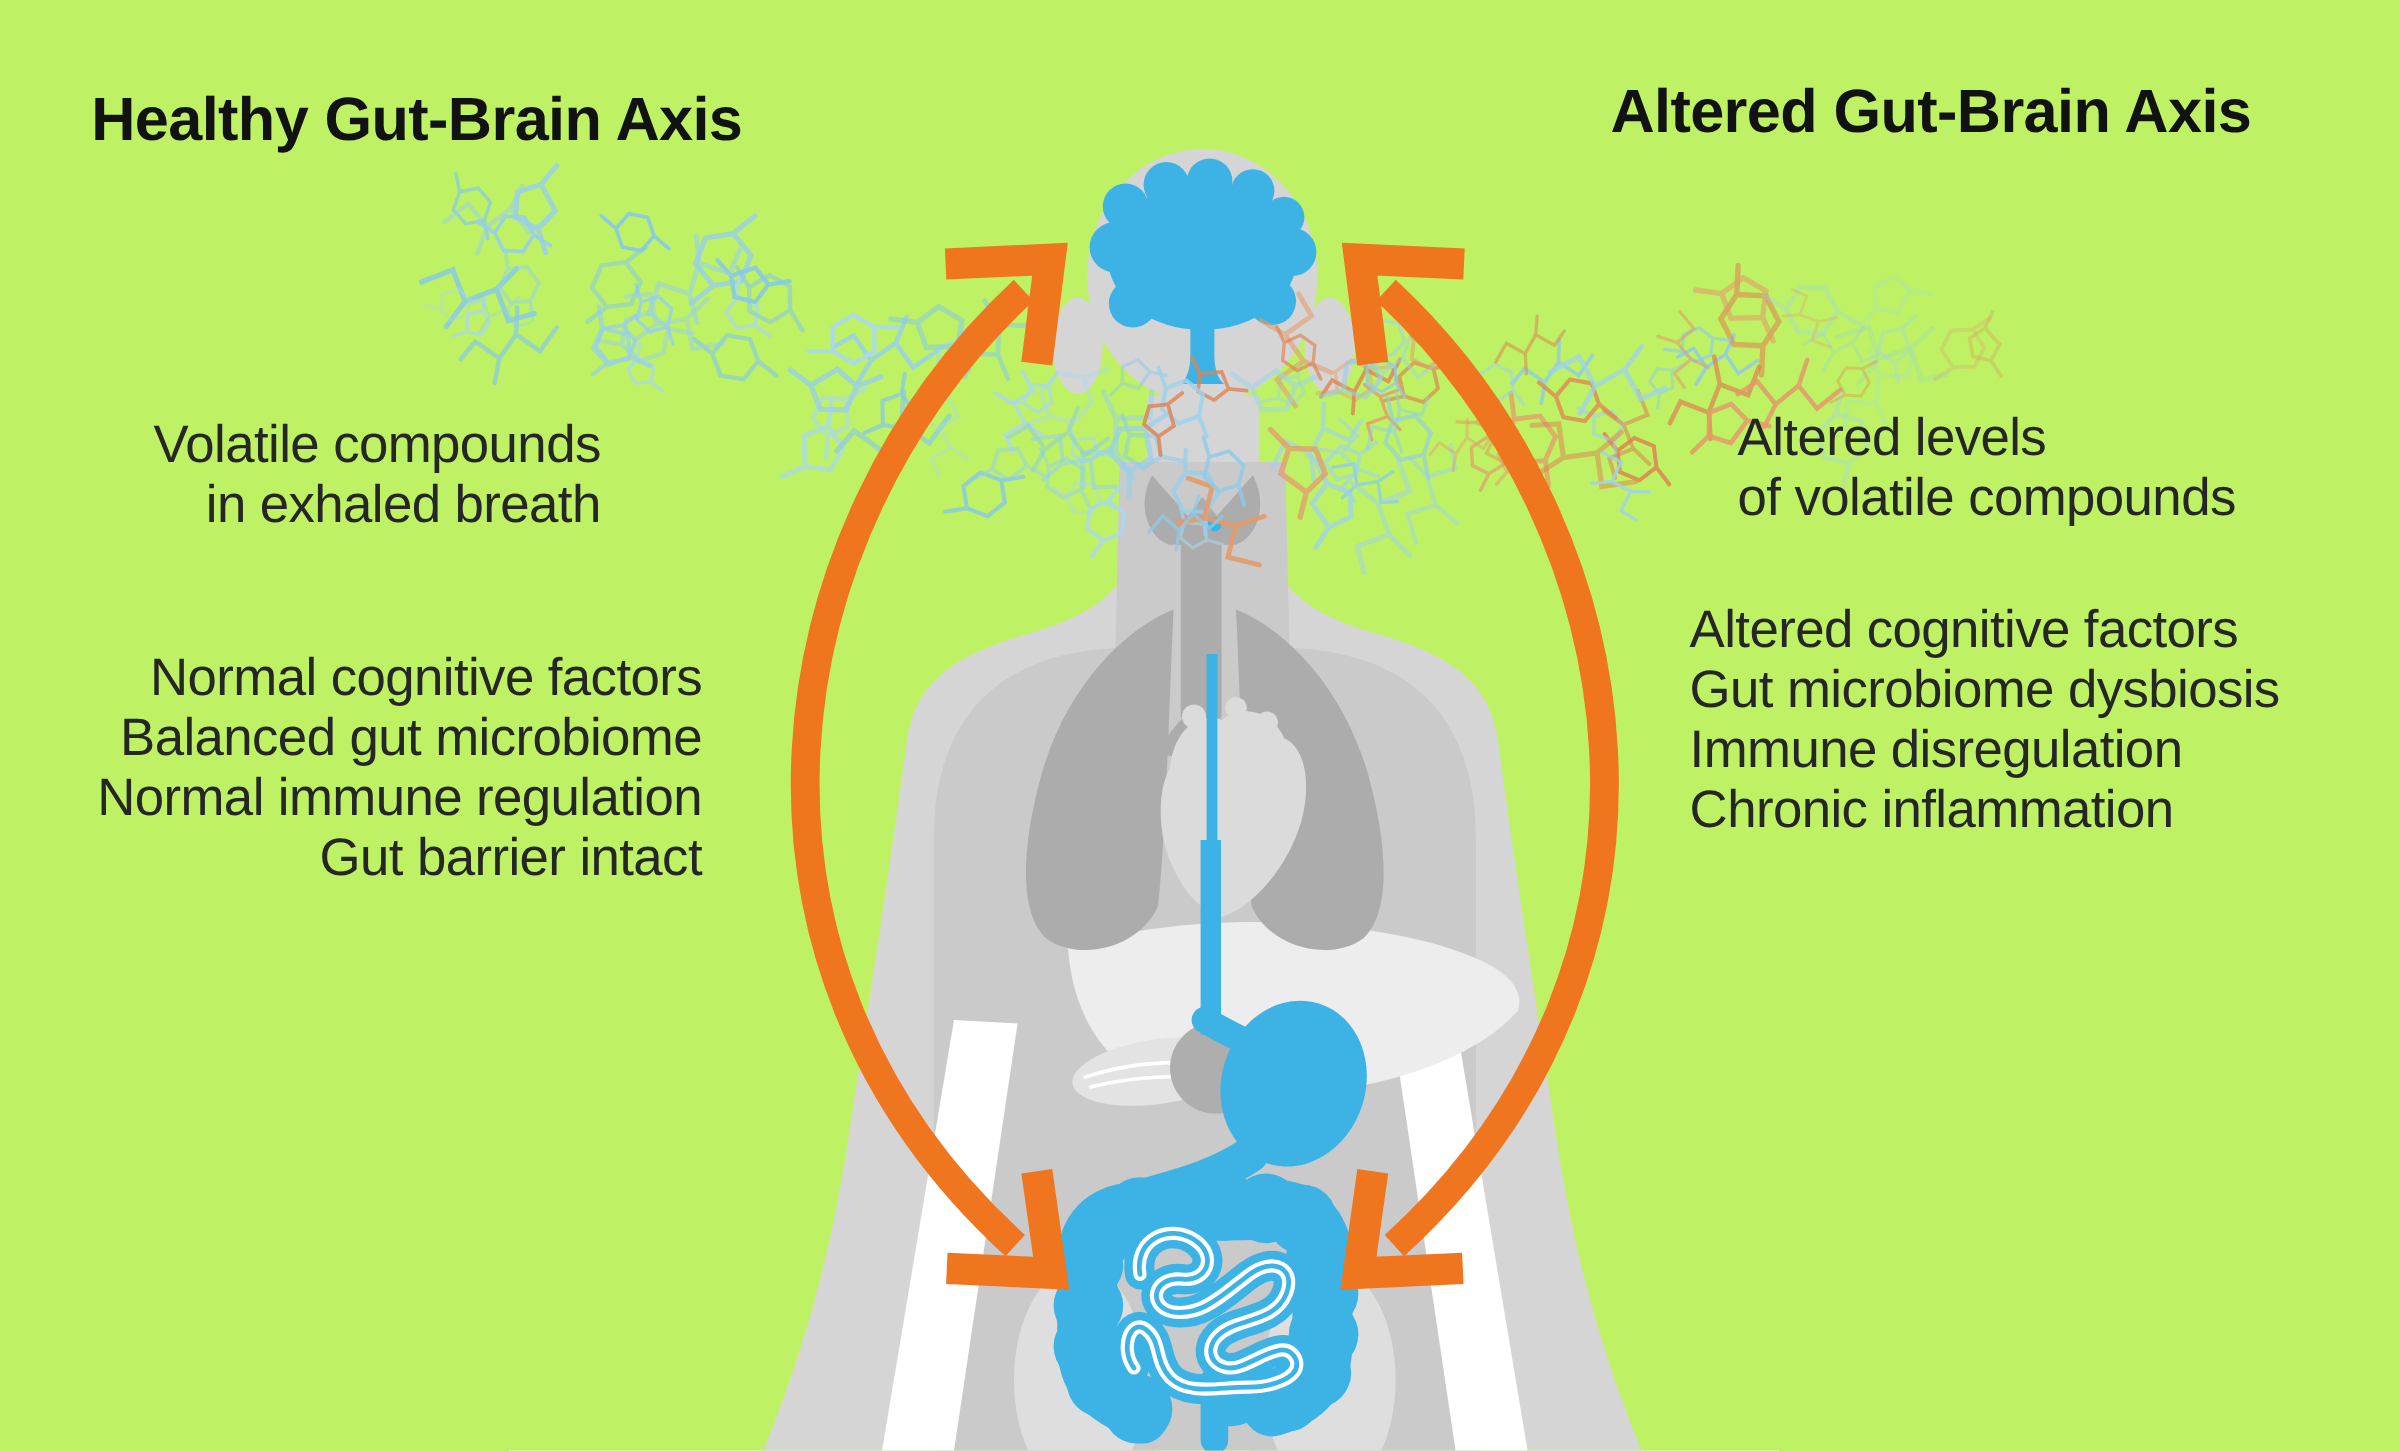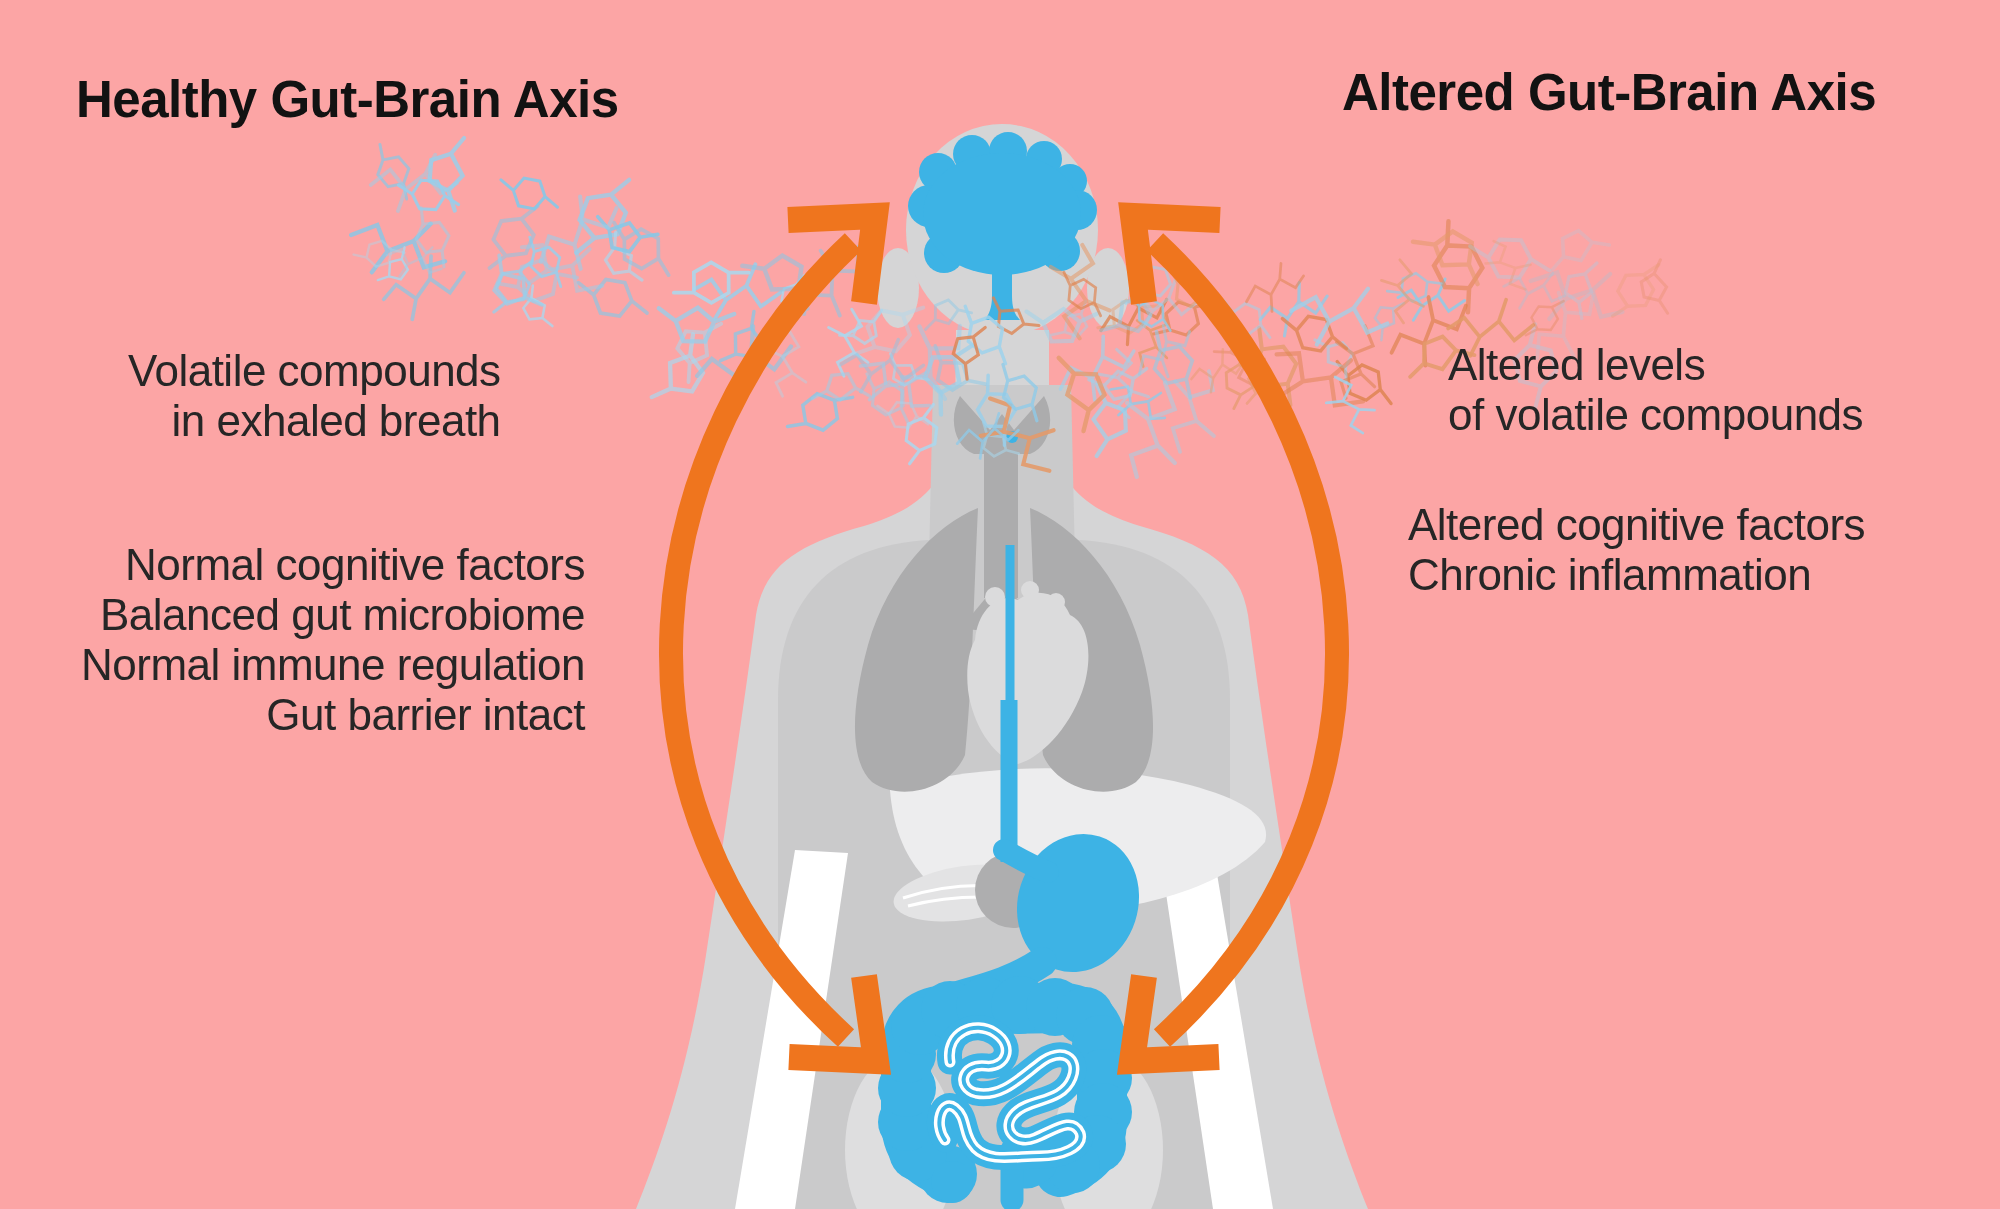--- a/index.html
+++ b/index.html
@@ -6,7 +6,7 @@
   .canvas{
     position:relative;
     width:2000px;height:1209px;
-    background:#fca5a5;
+    background:#bef264;
     overflow:hidden;
     font-family:"Liberation Sans", sans-serif;
   }

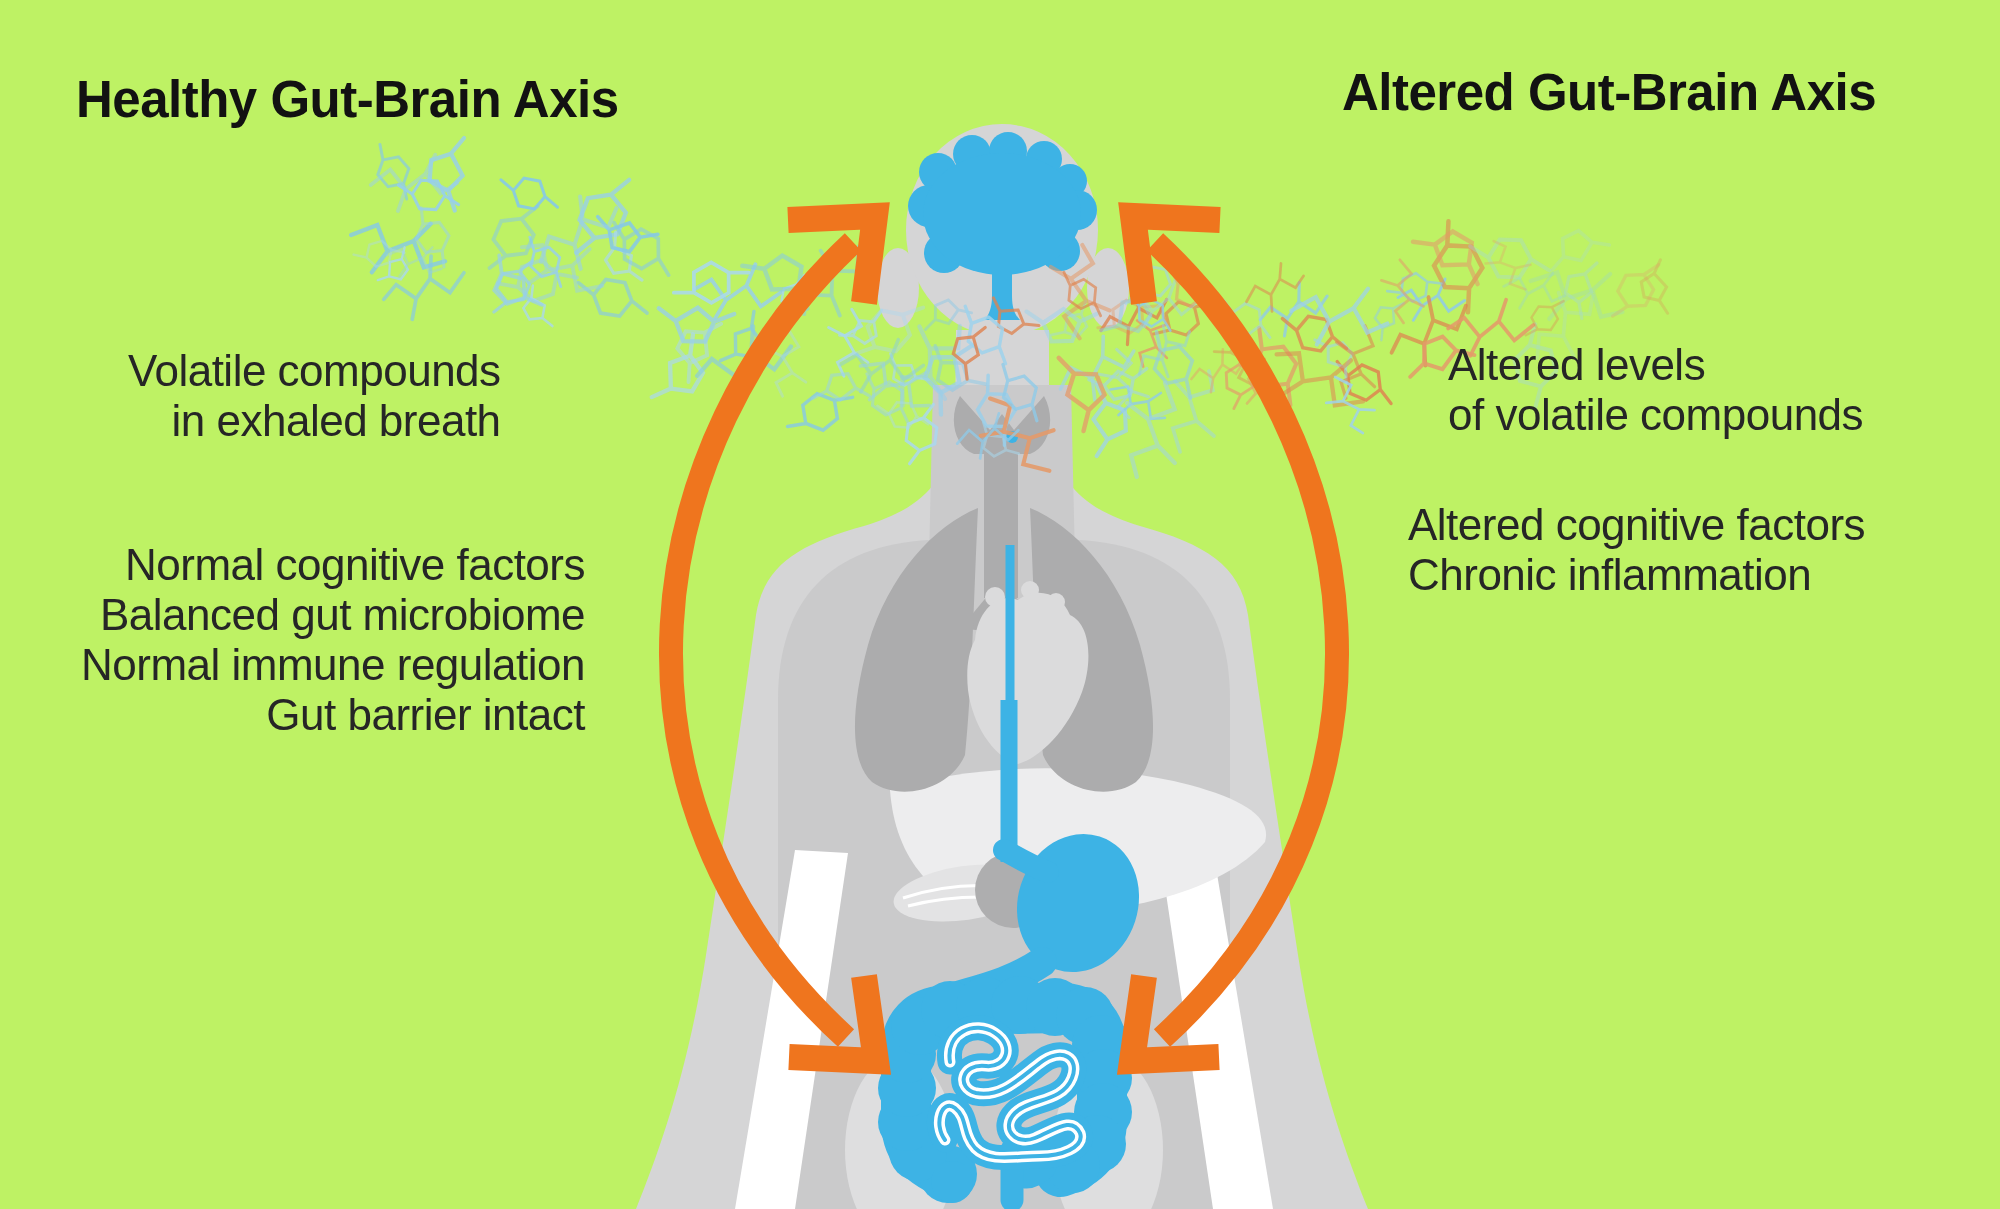--- a/index.html
+++ b/index.html
@@ -336,6 +336,7 @@
 
   <div class="txt factors-right">
     <div>Altered cognitive factors</div>
+    <div>Gut microbiome dysbiosis</div>
     <div>Chronic inflammation</div>
   </div>
 

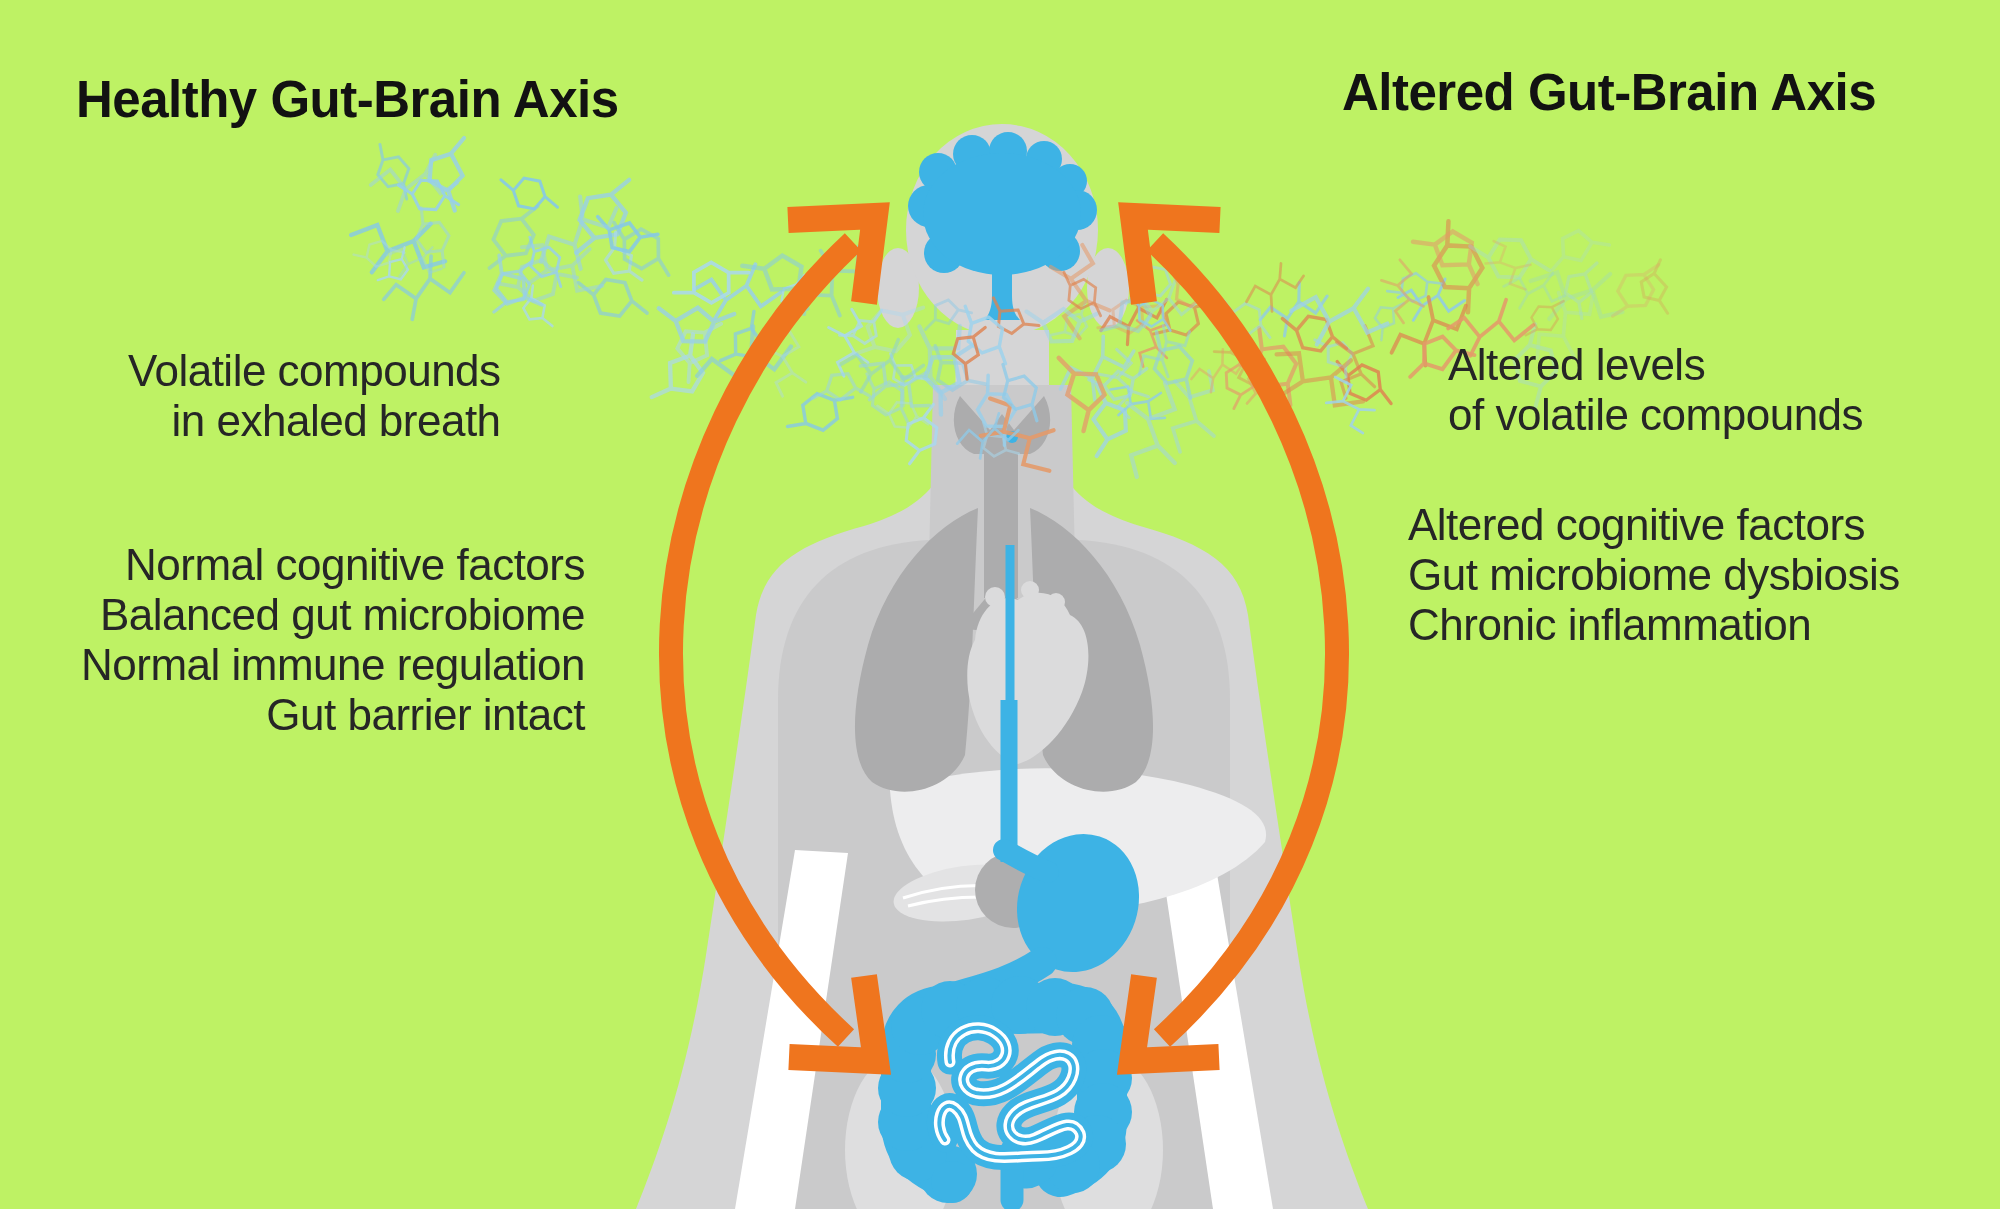--- a/index.html
+++ b/index.html
@@ -337,6 +337,7 @@
   <div class="txt factors-right">
     <div>Altered cognitive factors</div>
     <div>Gut microbiome dysbiosis</div>
+    <div>Immune disregulation</div>
     <div>Chronic inflammation</div>
   </div>
 

